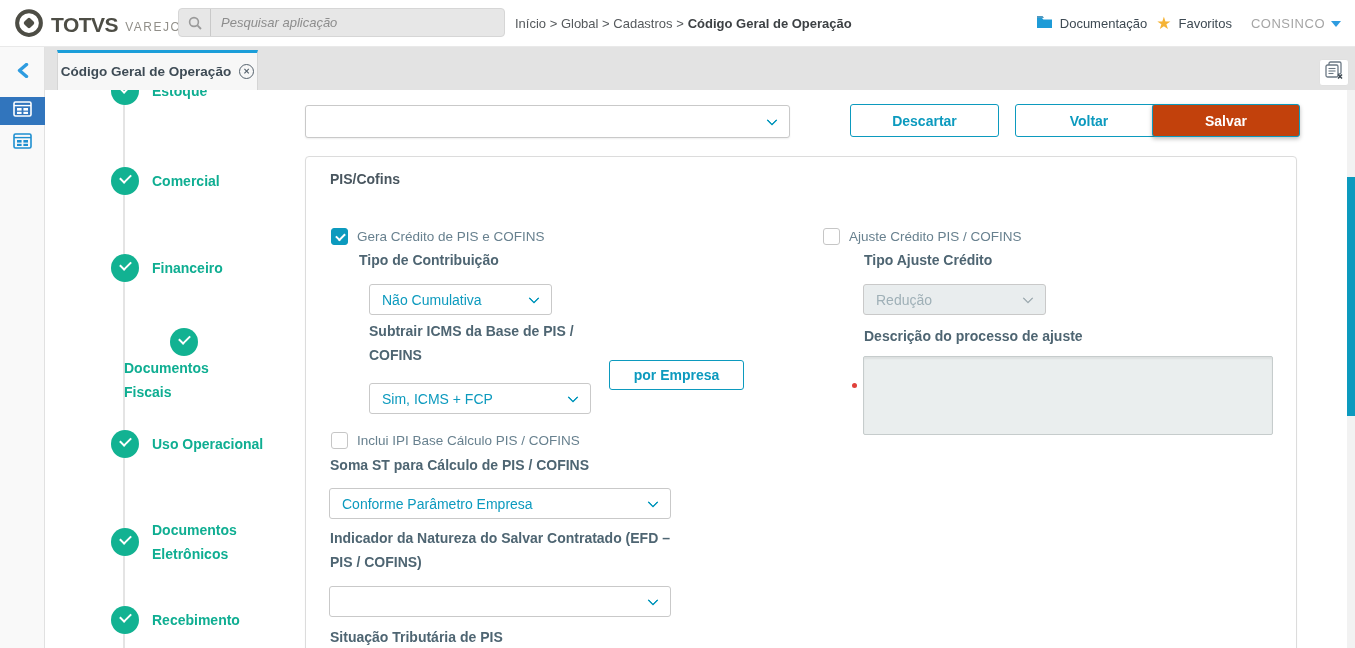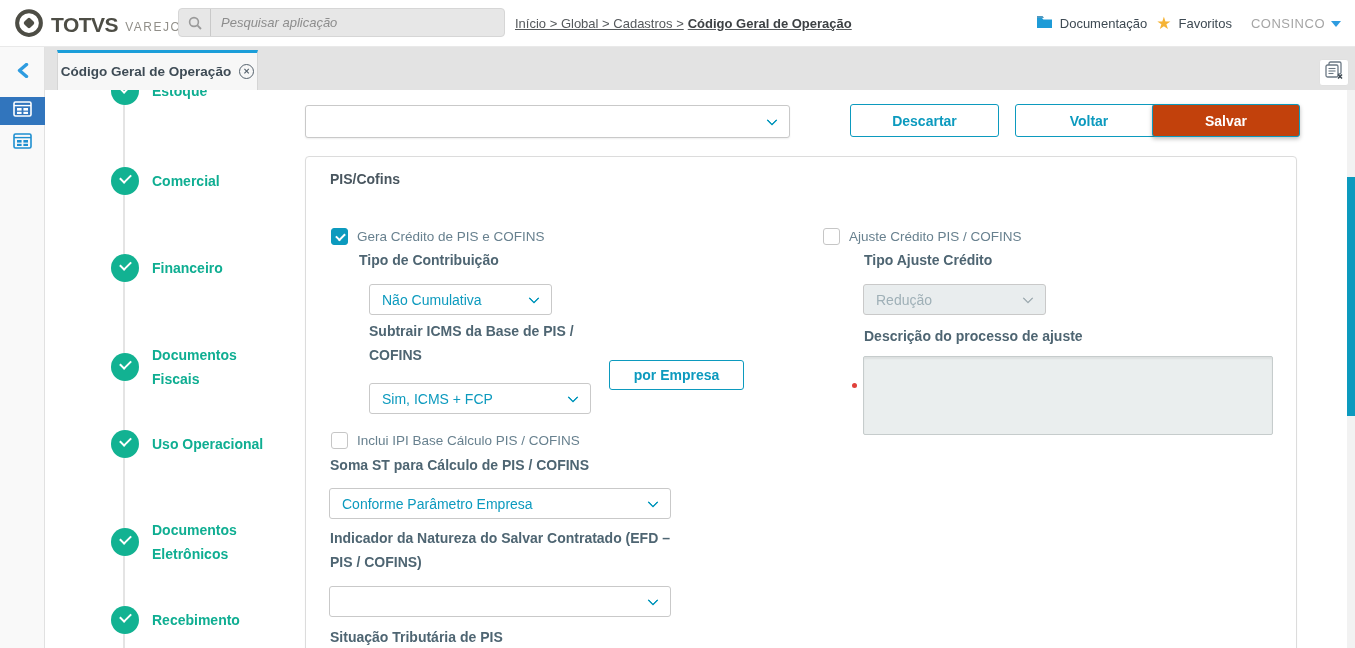--- a/index.html
+++ b/index.html
@@ -16,7 +16,7 @@
   .search-sep { width:1px; height:27px; background:#c9c9c9; margin-left:8px; }
   .search-input { flex:1; border:none; background:transparent; outline:none; font-style:italic; font-size:13px; color:#555; padding:0 10px; font-family:"Liberation Sans",sans-serif; }
   .search-input::placeholder { color:#8d8d8d; opacity:1; }
-  .breadcrumb { position:absolute; left:515px; top:0; height:47px; display:flex; align-items:center; font-size:13px; color:#55595c;text-decoration:underline; }
+  .breadcrumb { position:absolute; left:515px; top:0; height:47px; display:flex; align-items:center; font-size:13px; color:#55595c; }
   .breadcrumb b { color:#3d4144; margin-left:4px; font-weight:700; }
   .header-right { position:absolute; right:14px; top:0; height:47px; display:flex; align-items:center; gap:9px; }
   .hdr-link { display:flex; align-items:center; gap:7px; font-size:13px; color:#3e4a53; cursor:pointer; }

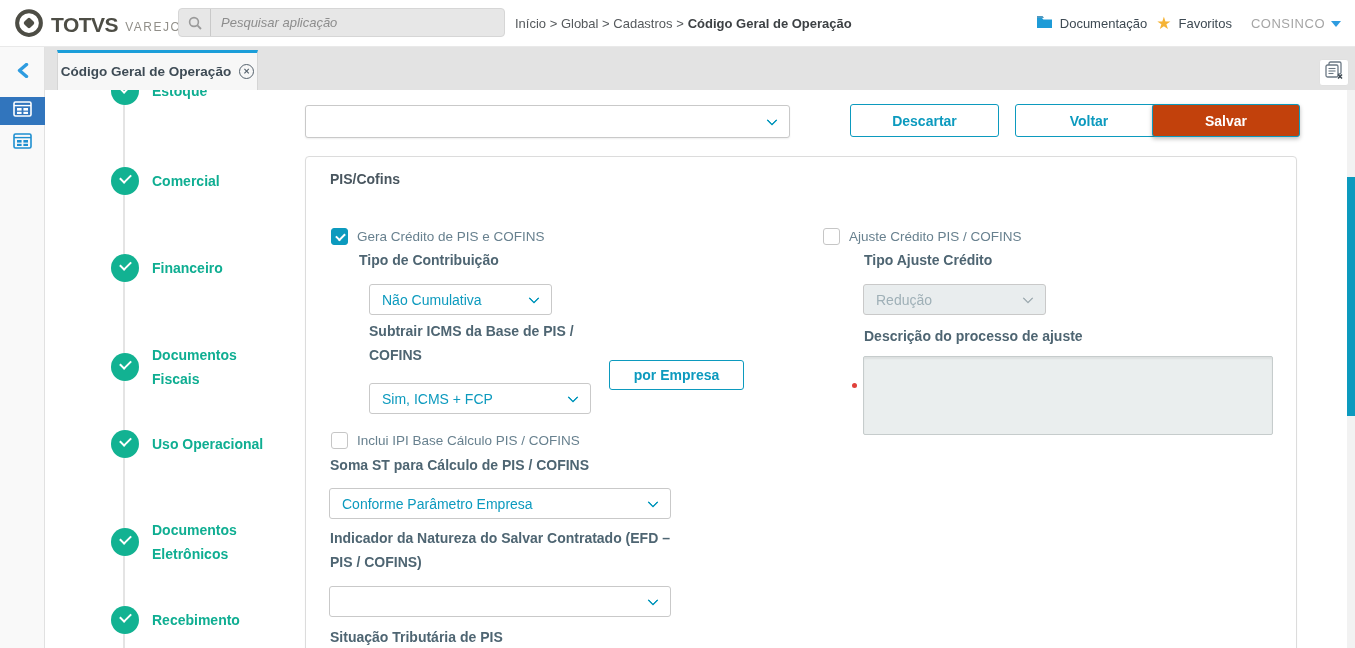--- a/index.html
+++ b/index.html
@@ -204,7 +204,7 @@
       <span class="step-circle"></span>
       <span class="step-label">Financeiro</span>
     </div>
-    <div class="step-item" style="top:253px;">
+    <div class="step-item" style="top:238px;flex-direction:column;">
       <span class="step-circle"></span>
       <span class="step-label">Documentos Fiscais</span>
     </div>

